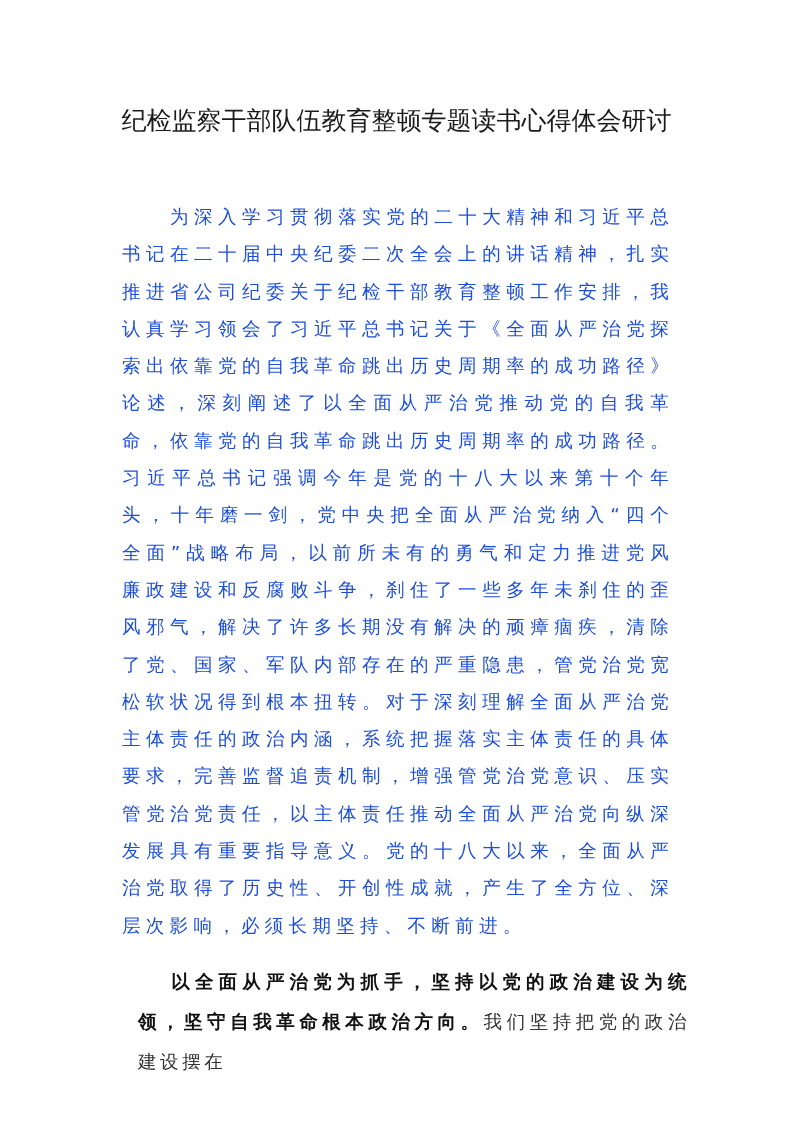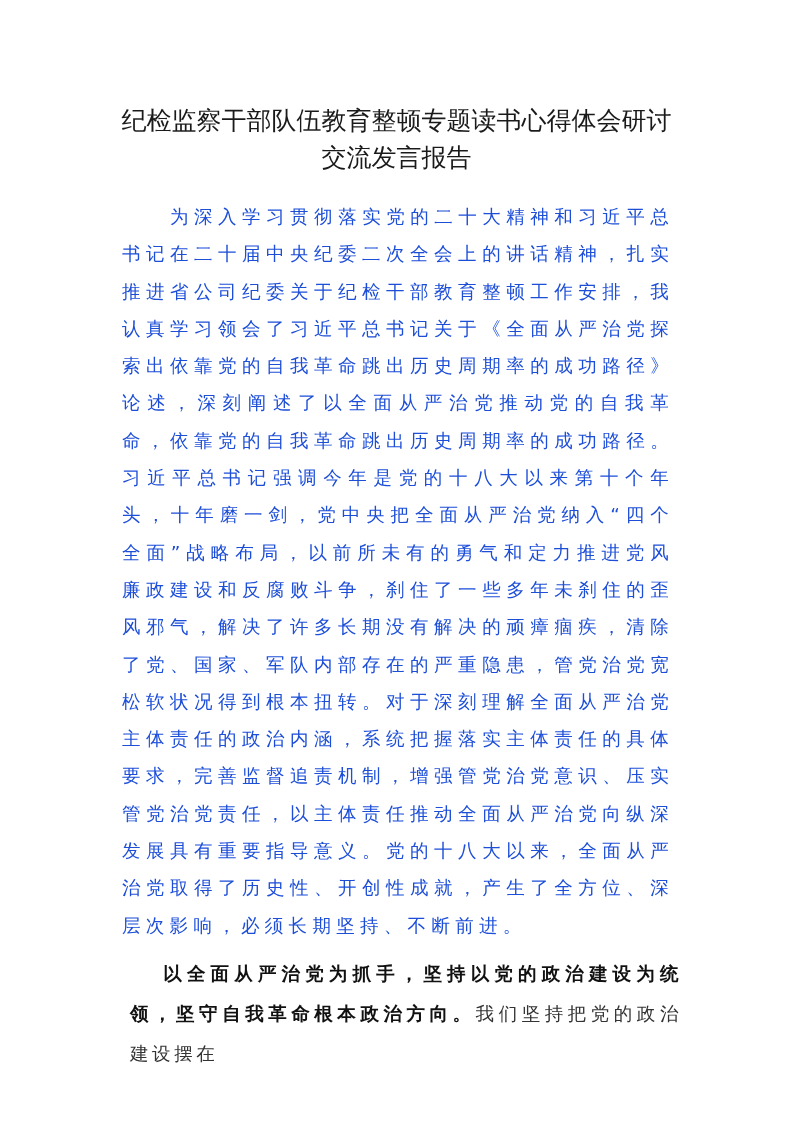--- a/index.html
+++ b/index.html
@@ -31,7 +31,6 @@
 <div class="page">
   <h1 class="title">
     <div>纪检监察干部队伍教育整顿专题读书心得体会研讨</div>
-    <div>交流发言报告</div>
   </h1>
 
   <p class="body-text indent">为深入学习贯彻落实党的二十大精神和习近平总书记在二十届中央纪委二次全会上的讲话精神，扎实推进省公司纪委关于纪检干部教育整顿工作安排，我认真学习领会了习近平总书记关于《全面从严治党探索出依靠党的自我革命跳出历史周期率的成功路径》论述，深刻阐述了以全面从严治党推动党的自我革命，依靠党的自我革命跳出历史周期率的成功路径。习近平总书记强调今年是党的十八大以来第十个年头，十年磨一剑，党中央把全面从严治党纳入“四个全面”战略布局，以前所未有的勇气和定力推进党风廉政建设和反腐败斗争，刹住了一些多年未刹住的歪风邪气，解决了许多长期没有解决的顽瘴痼疾，清除了党、国家、军队内部存在的严重隐患，管党治党宽松软状况得到根本扭转。对于深刻理解全面从严治党主体责任的政治内涵，系统把握落实主体责任的具体要求，完善监督追责机制，增强管党治党意识、压实管党治党责任，以主体责任推动全面从严治党向纵深发展具有重要指导意义。党的十八大以来，全面从严治党取得了历史性、开创性成就，产生了全方位、深层次影响，必须长期坚持、不断前进。</p>

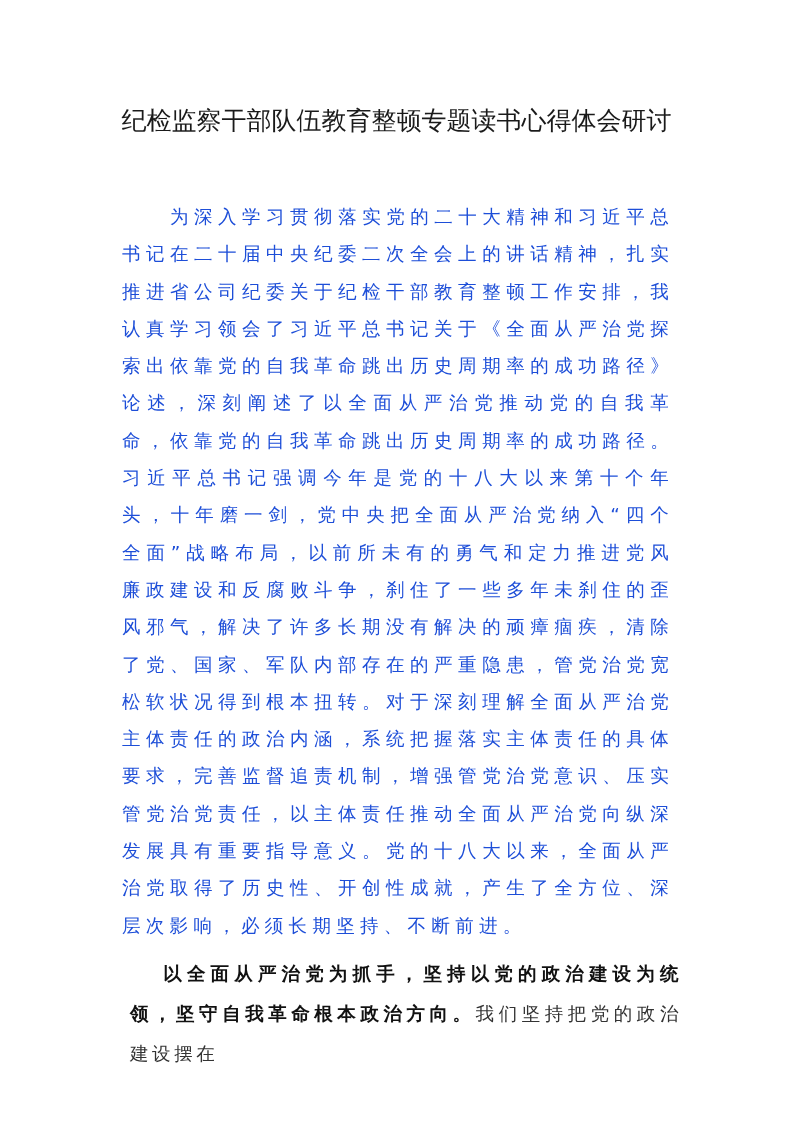--- a/index.html
+++ b/index.html
@@ -21,7 +21,7 @@
     position: absolute; left: 122px; width: 552px; top: 946px;
     font-family: "DejaVu Sans", "Liberation Sans", sans-serif;
     font-size: 18.5px; line-height: 40px; color: #333333;
-    letter-spacing: 3.6px; text-align: justify; margin: 8px; text-indent: 1.8em;
+    letter-spacing: 3.6px; text-align: justify; margin: 16px; text-indent: 1.8em;
   }
   .bold { font-weight: bold; color: #111111; }
 </style>

